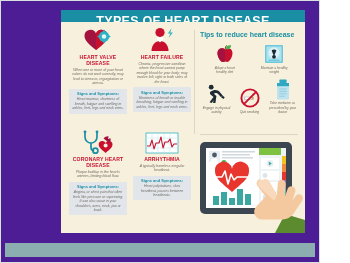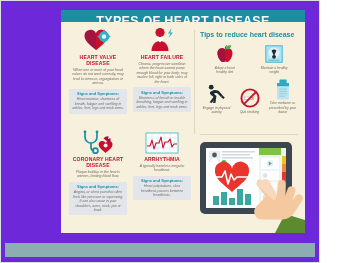--- a/index.html
+++ b/index.html
@@ -10,7 +10,7 @@
   }
   #slide{
     position:relative;width:320px;height:263px;
-    background:#6d28d9;
+    background:#4c1d95;
     border:1px solid #d9e0e2;
     box-sizing:border-box;
   }

